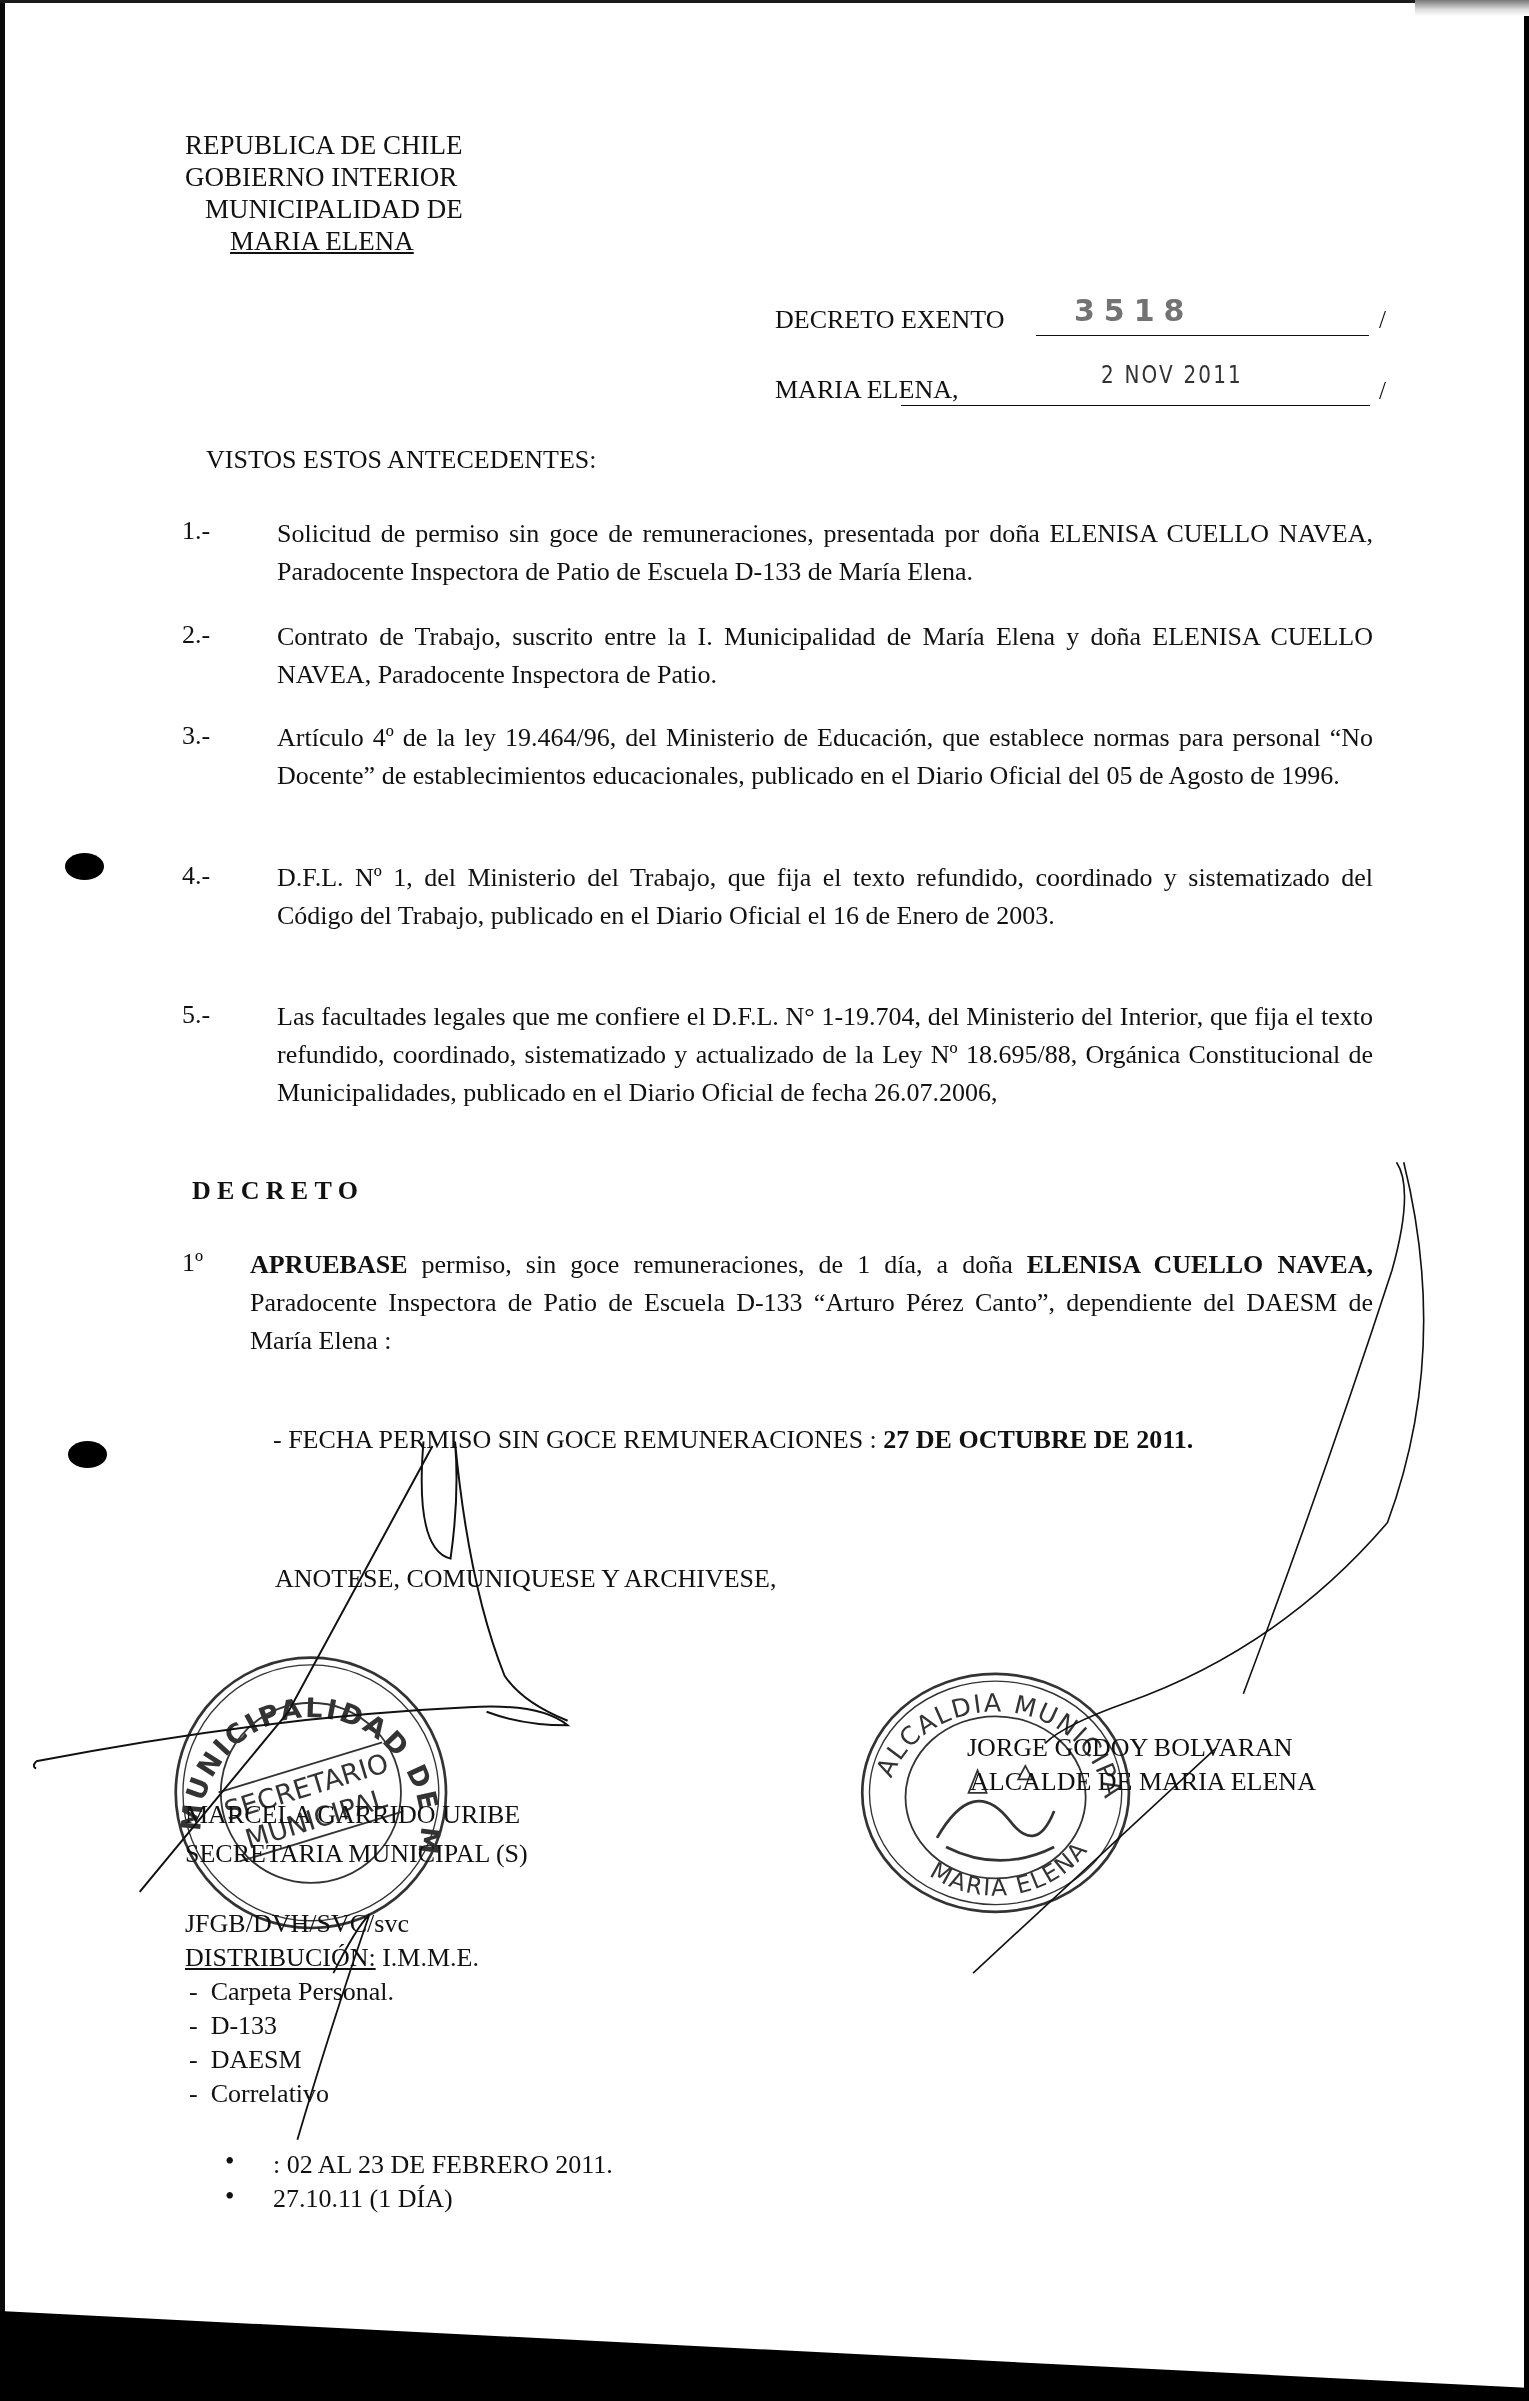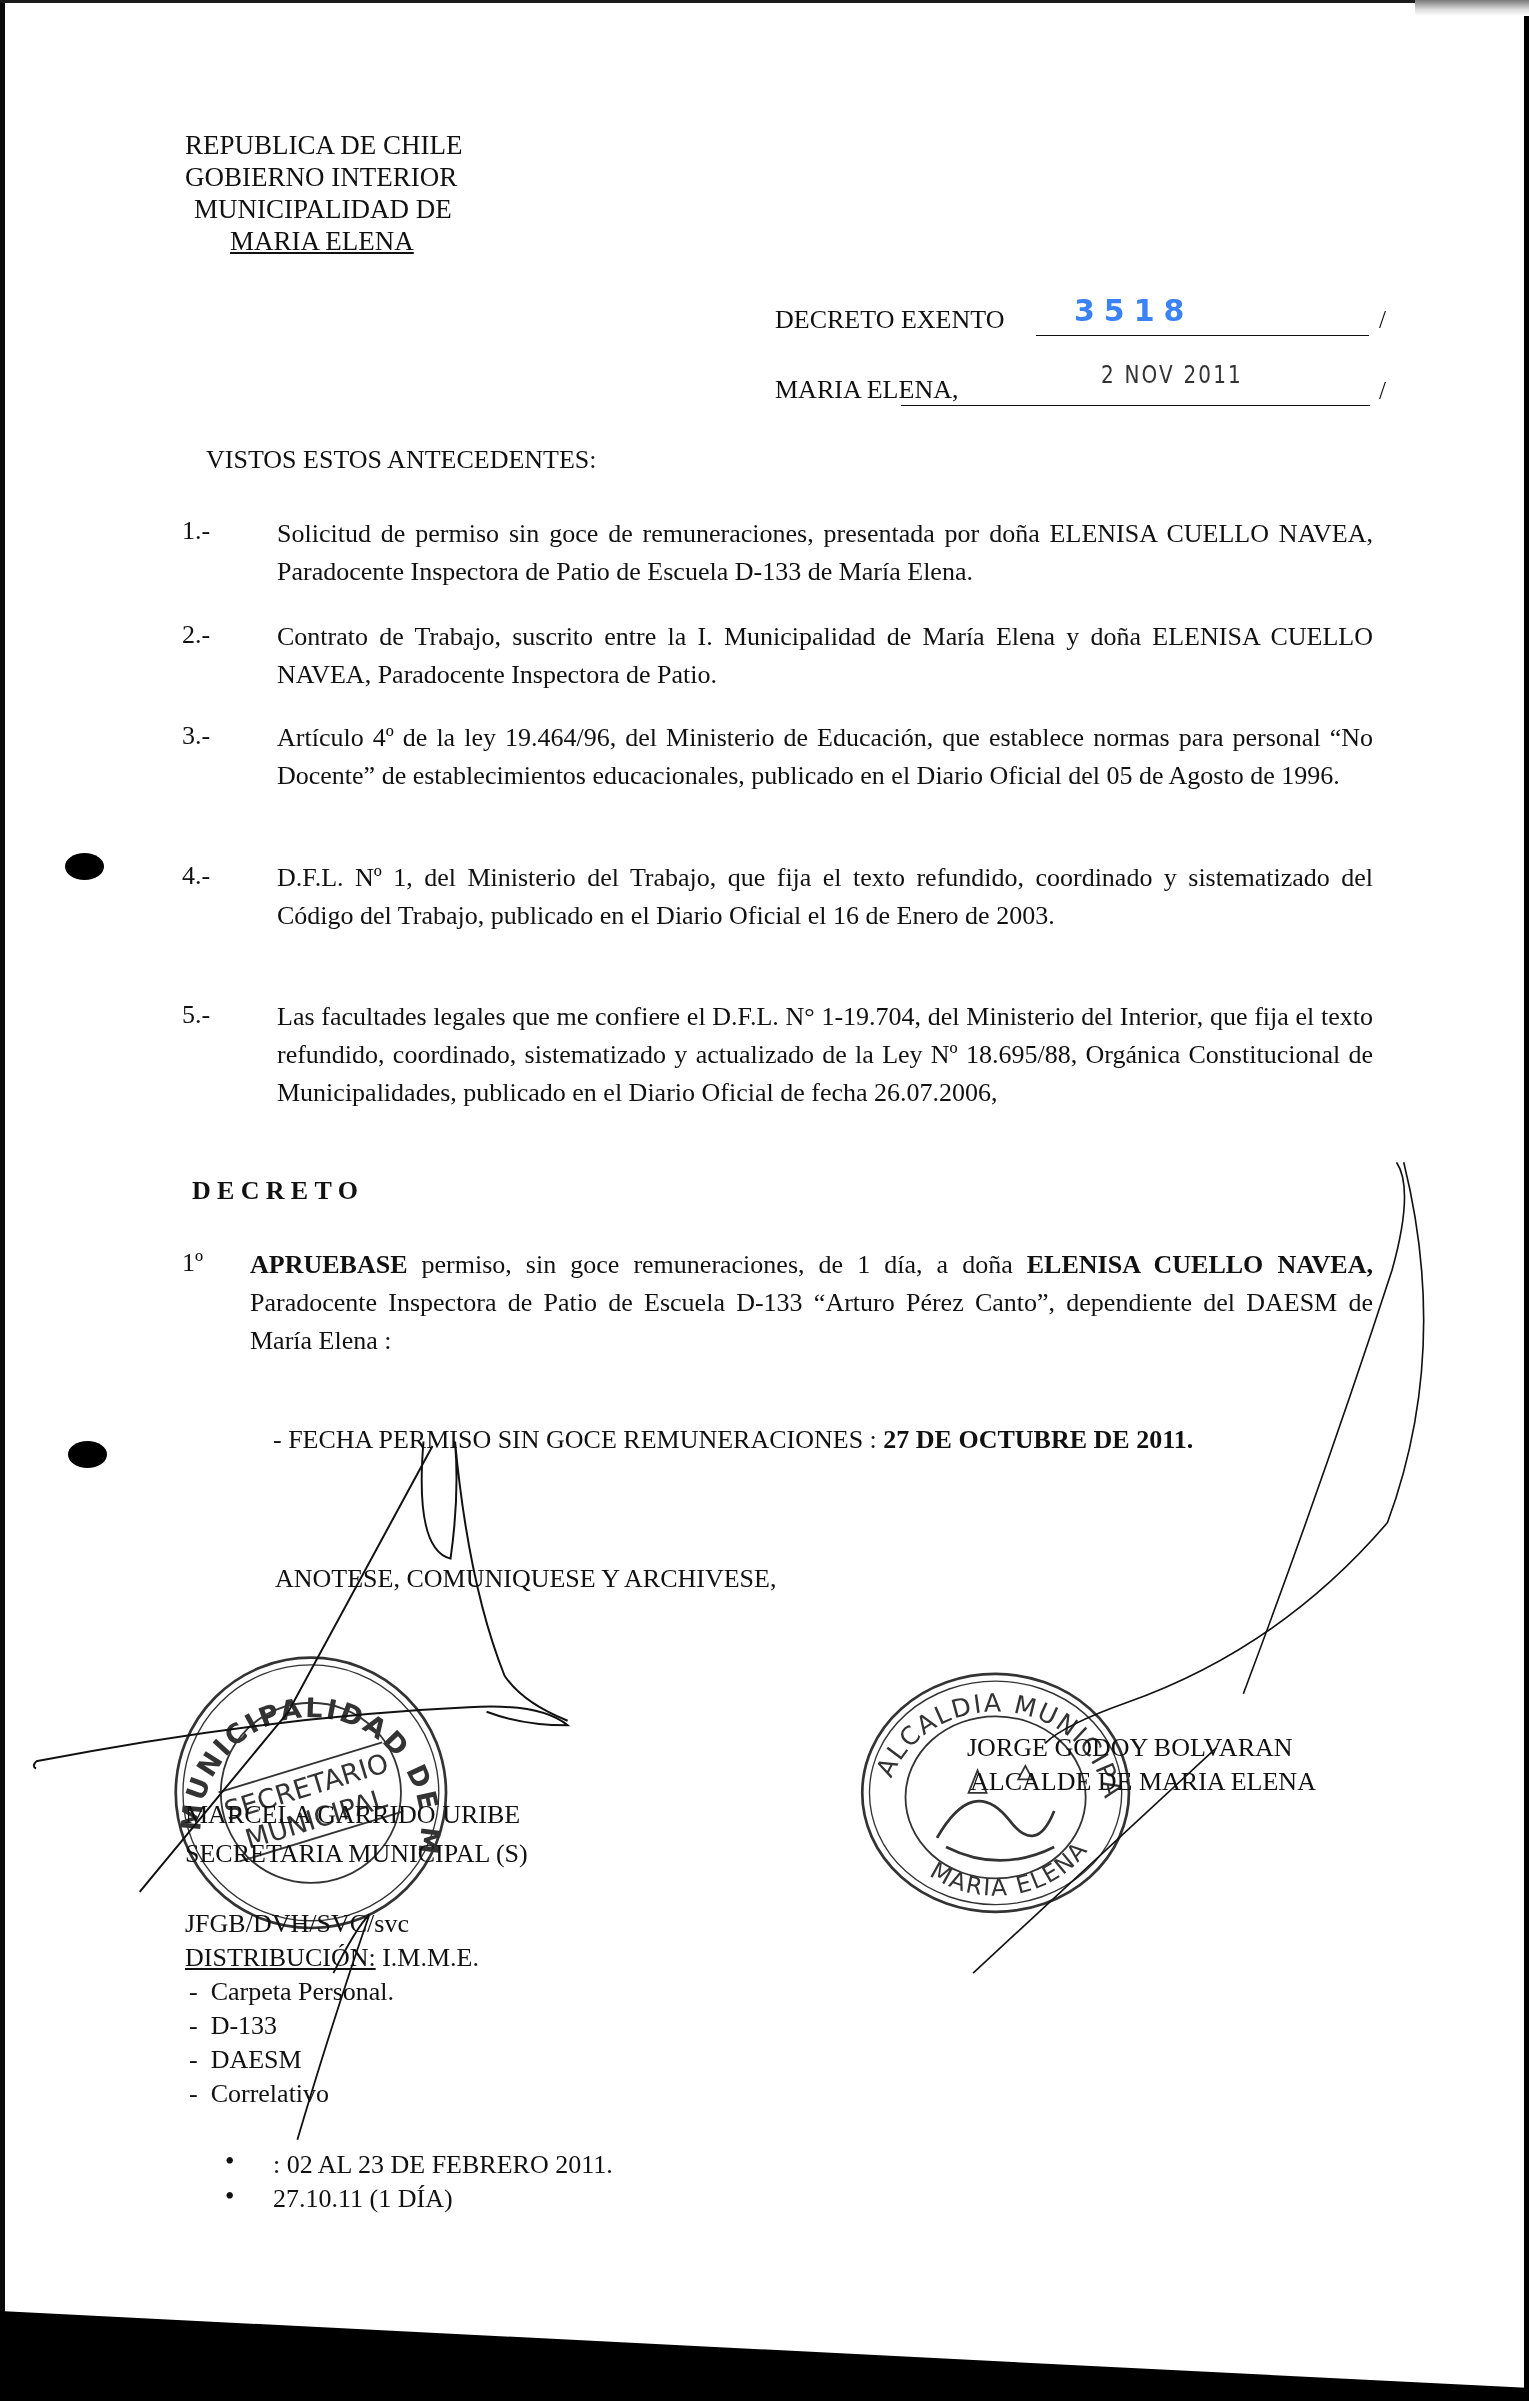--- a/index.html
+++ b/index.html
@@ -55,7 +55,7 @@
 <div class="t letterhead">
   <div>REPUBLICA DE CHILE</div>
   <div>GOBIERNO  INTERIOR</div>
-  <div style="margin-left:9px;">MUNICIPALIDAD DE</div>
+  <div style="margin-left:20px;">MUNICIPALIDAD DE</div>
   <div class="ul">MARIA ELENA</div>
 </div>
 

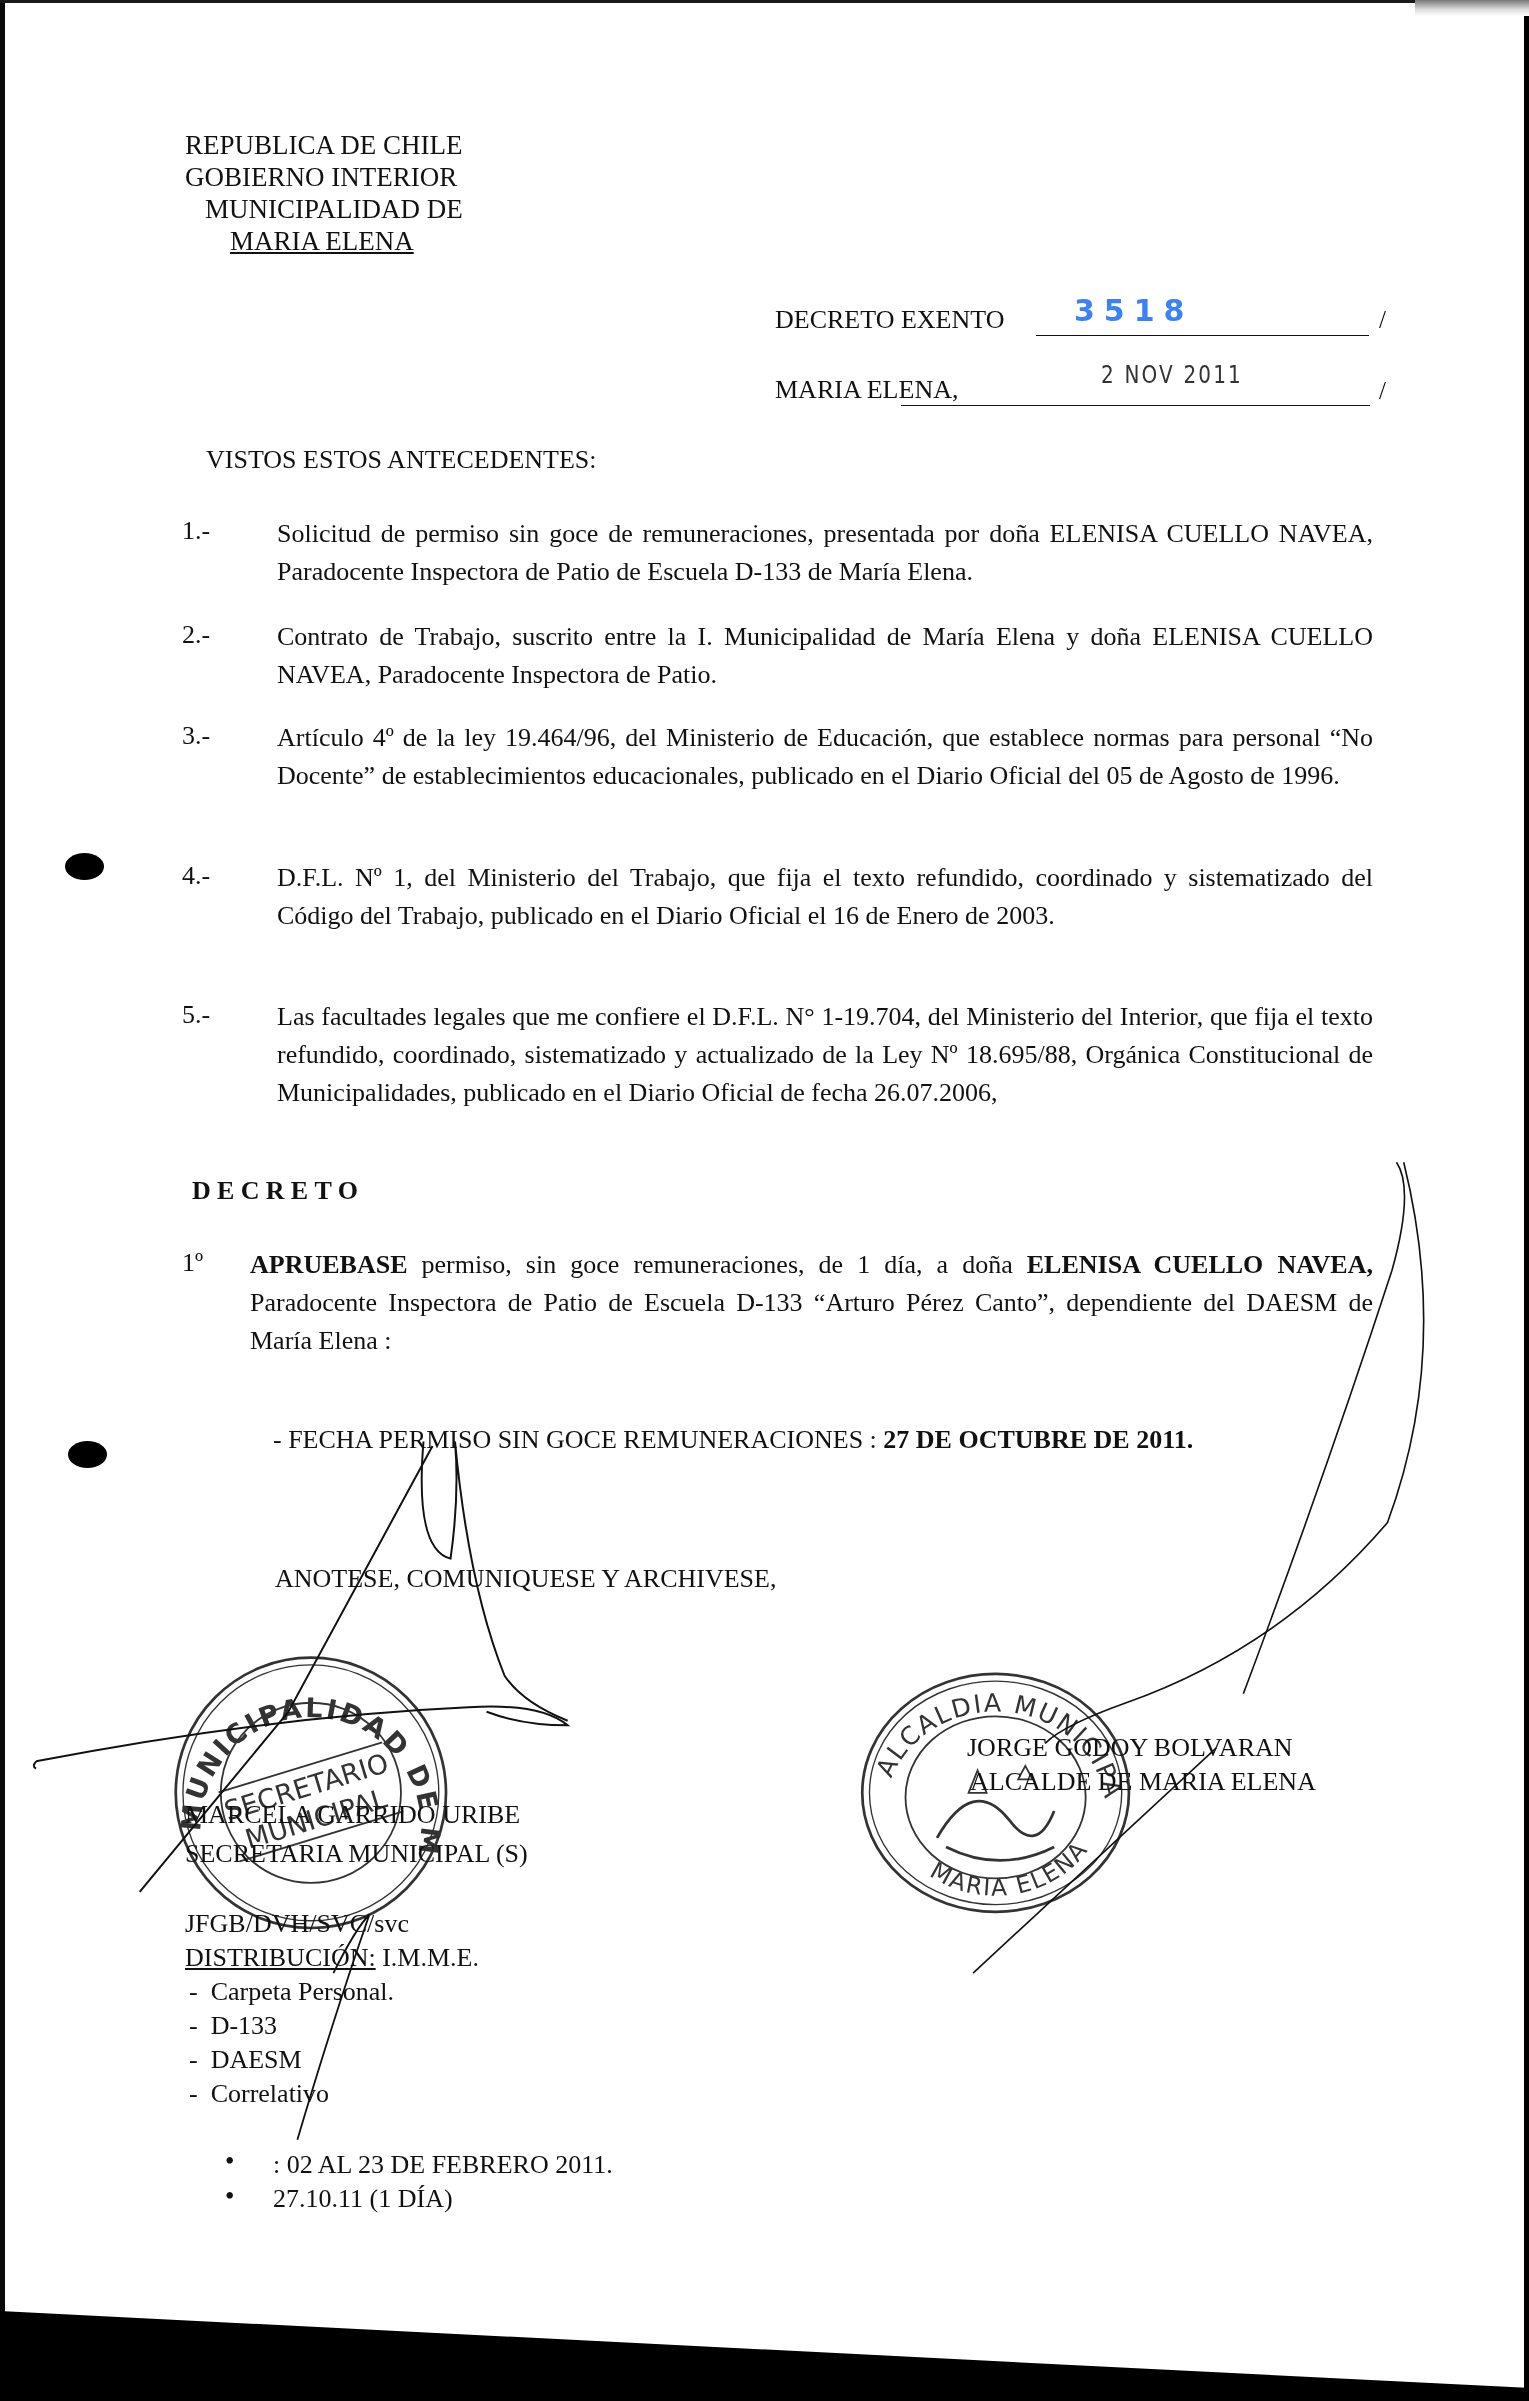--- a/index.html
+++ b/index.html
@@ -26,7 +26,7 @@
     .field-row { position: absolute; left: 775px; font-size: 26px; white-space: nowrap; }
     .field-line { position: absolute; border-bottom: 1.8px solid #111; }
     .stamp-num { position: absolute; font-family: "DejaVu Sans", sans-serif; font-size: 30px; font-weight: bold;
-      letter-spacing: 9px; color: #3b82f6; }
+      letter-spacing: 9px; color: #737373; }
     .stamp-date { position: absolute; font-family: "DejaVu Sans", sans-serif; font-size: 25px; color: #333;
       letter-spacing: 2.7px; transform: scaleX(0.8); transform-origin: left; }
     .slash { position: absolute; font-size: 25px; }

